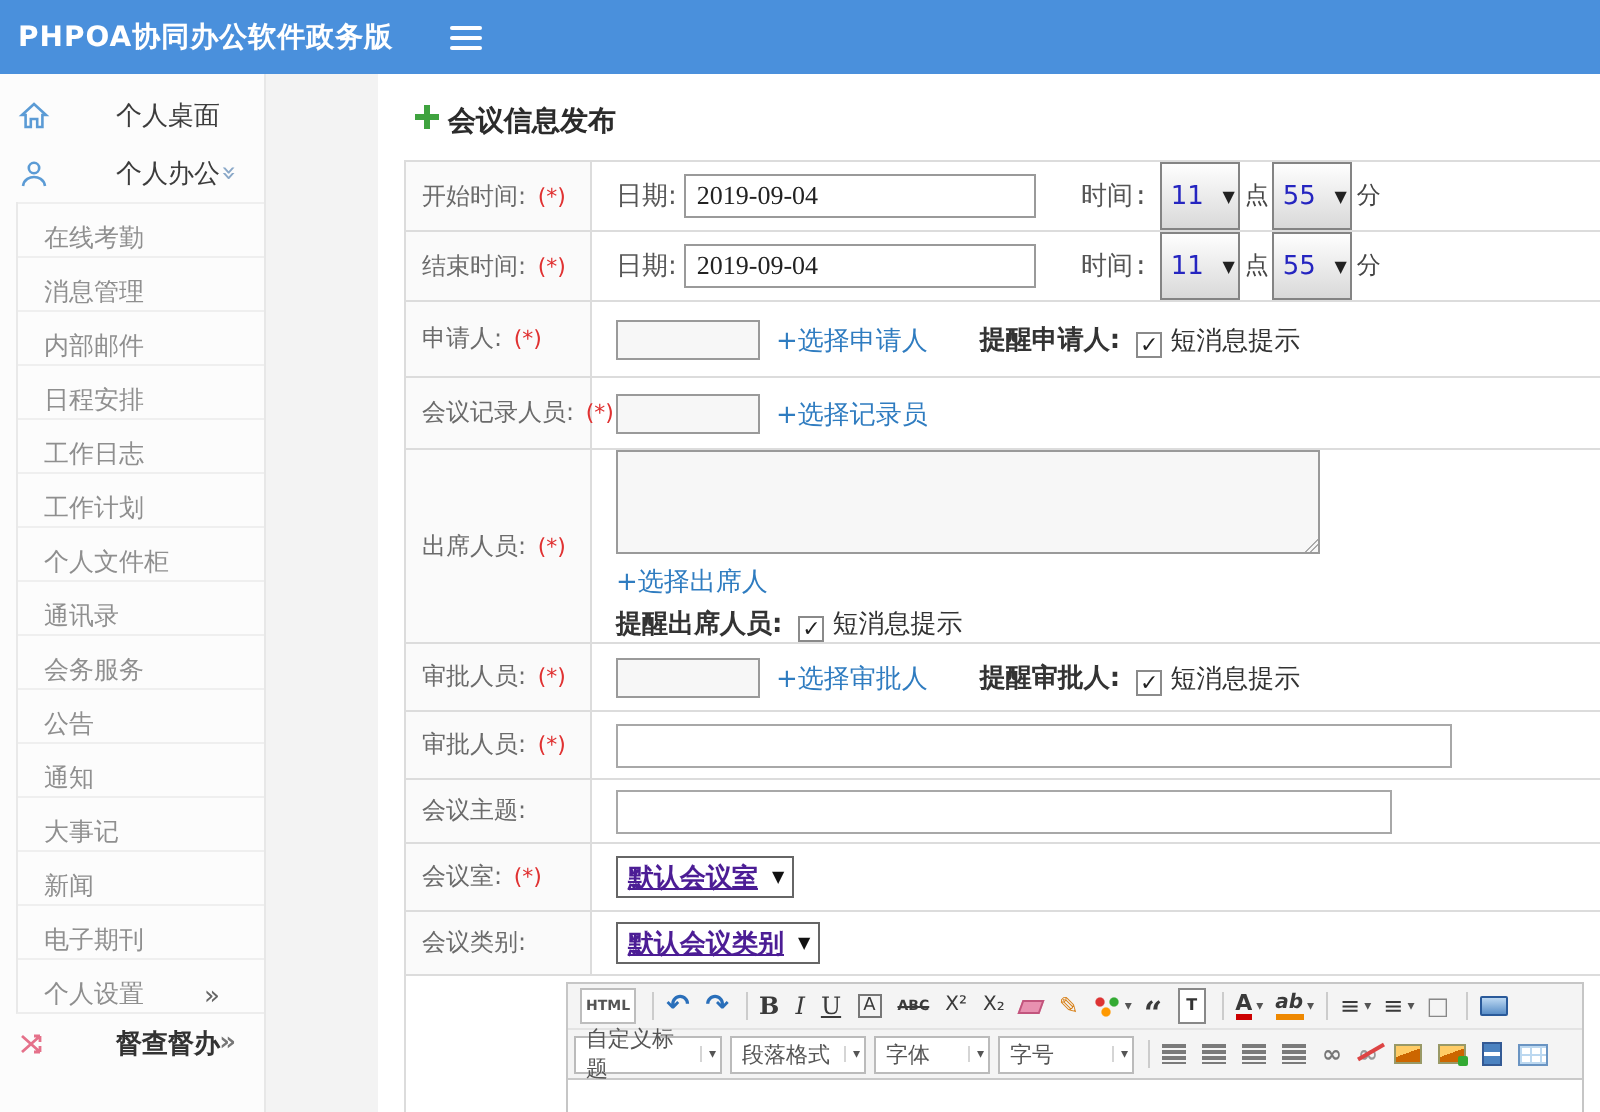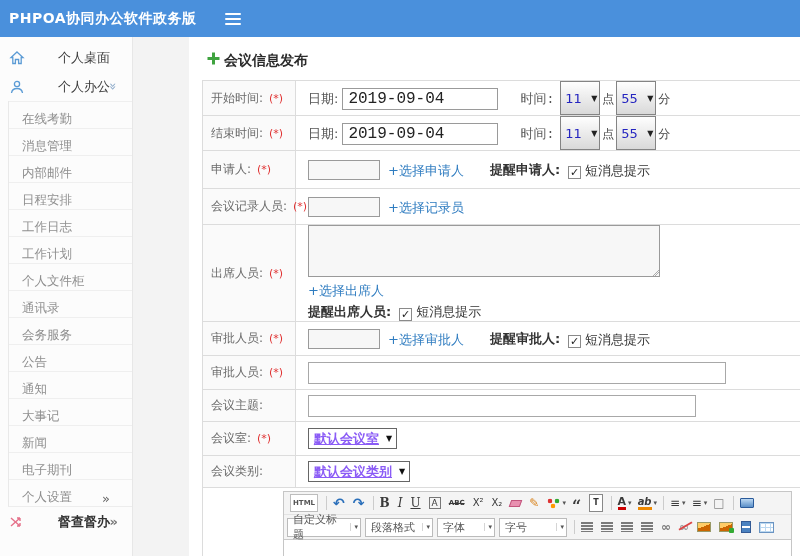--- a/index.html
+++ b/index.html
@@ -44,8 +44,8 @@
 
   .inl { color:#555; font-size:13px; margin-right:4px; }
   .tlab { margin-left:18px;font-family:Liberation Mono, monospace; }
-  .date-input { width:156px; height:22px; border:1px solid #9a9a9a; padding:0 5px; font-size:16px; color:#222;
-    font-family:Liberation Mono, monospace; }
+  .date-input { width:176px; height:22px; border:1px solid #9a9a9a; padding:0 5px; font-size:13px; color:#222;
+    font-family:Liberation Serif, serif; }
   .time-select { display:inline-flex; align-items:center; justify-content:space-between; width:40px; height:34px;
     border:1px solid #848484; background:linear-gradient(#fefefe,#d9d9d9); padding:0 2px 0 4px; margin:0 2px; cursor:pointer; }
   .time-select .tval { color:#2525c0; font-size:13px; }

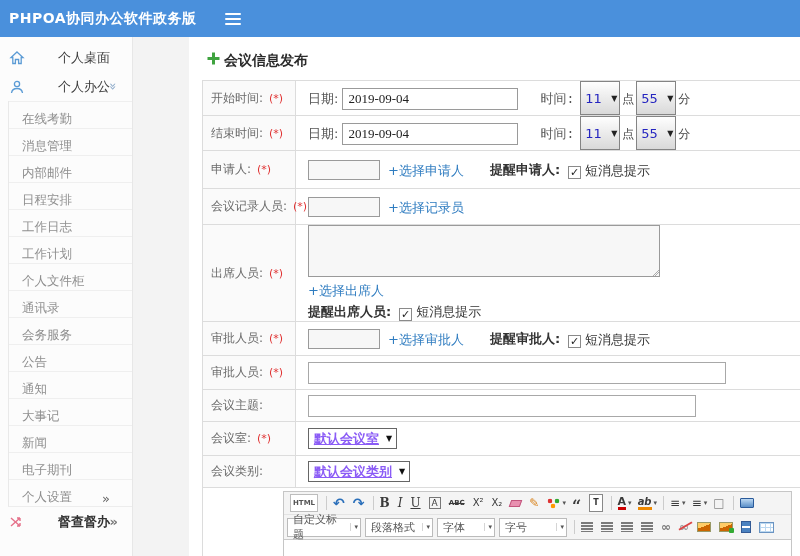--- a/index.html
+++ b/index.html
@@ -69,7 +69,7 @@
 
   .form-select { display:inline-flex; align-items:center; height:21px; border:1px solid #666; background:#fff;
     padding:0 4px 0 5px; cursor:pointer; }
-  .form-select .fval { color:#8b5cf6; font-size:13px; text-decoration:underline; font-weight:bold; }
+  .form-select .fval { color:#4c1d95; font-size:13px; text-decoration:underline; font-weight:bold; }
   .form-select .farr { font-size:8px; color:#111; margin-left:7px; }
 
   

